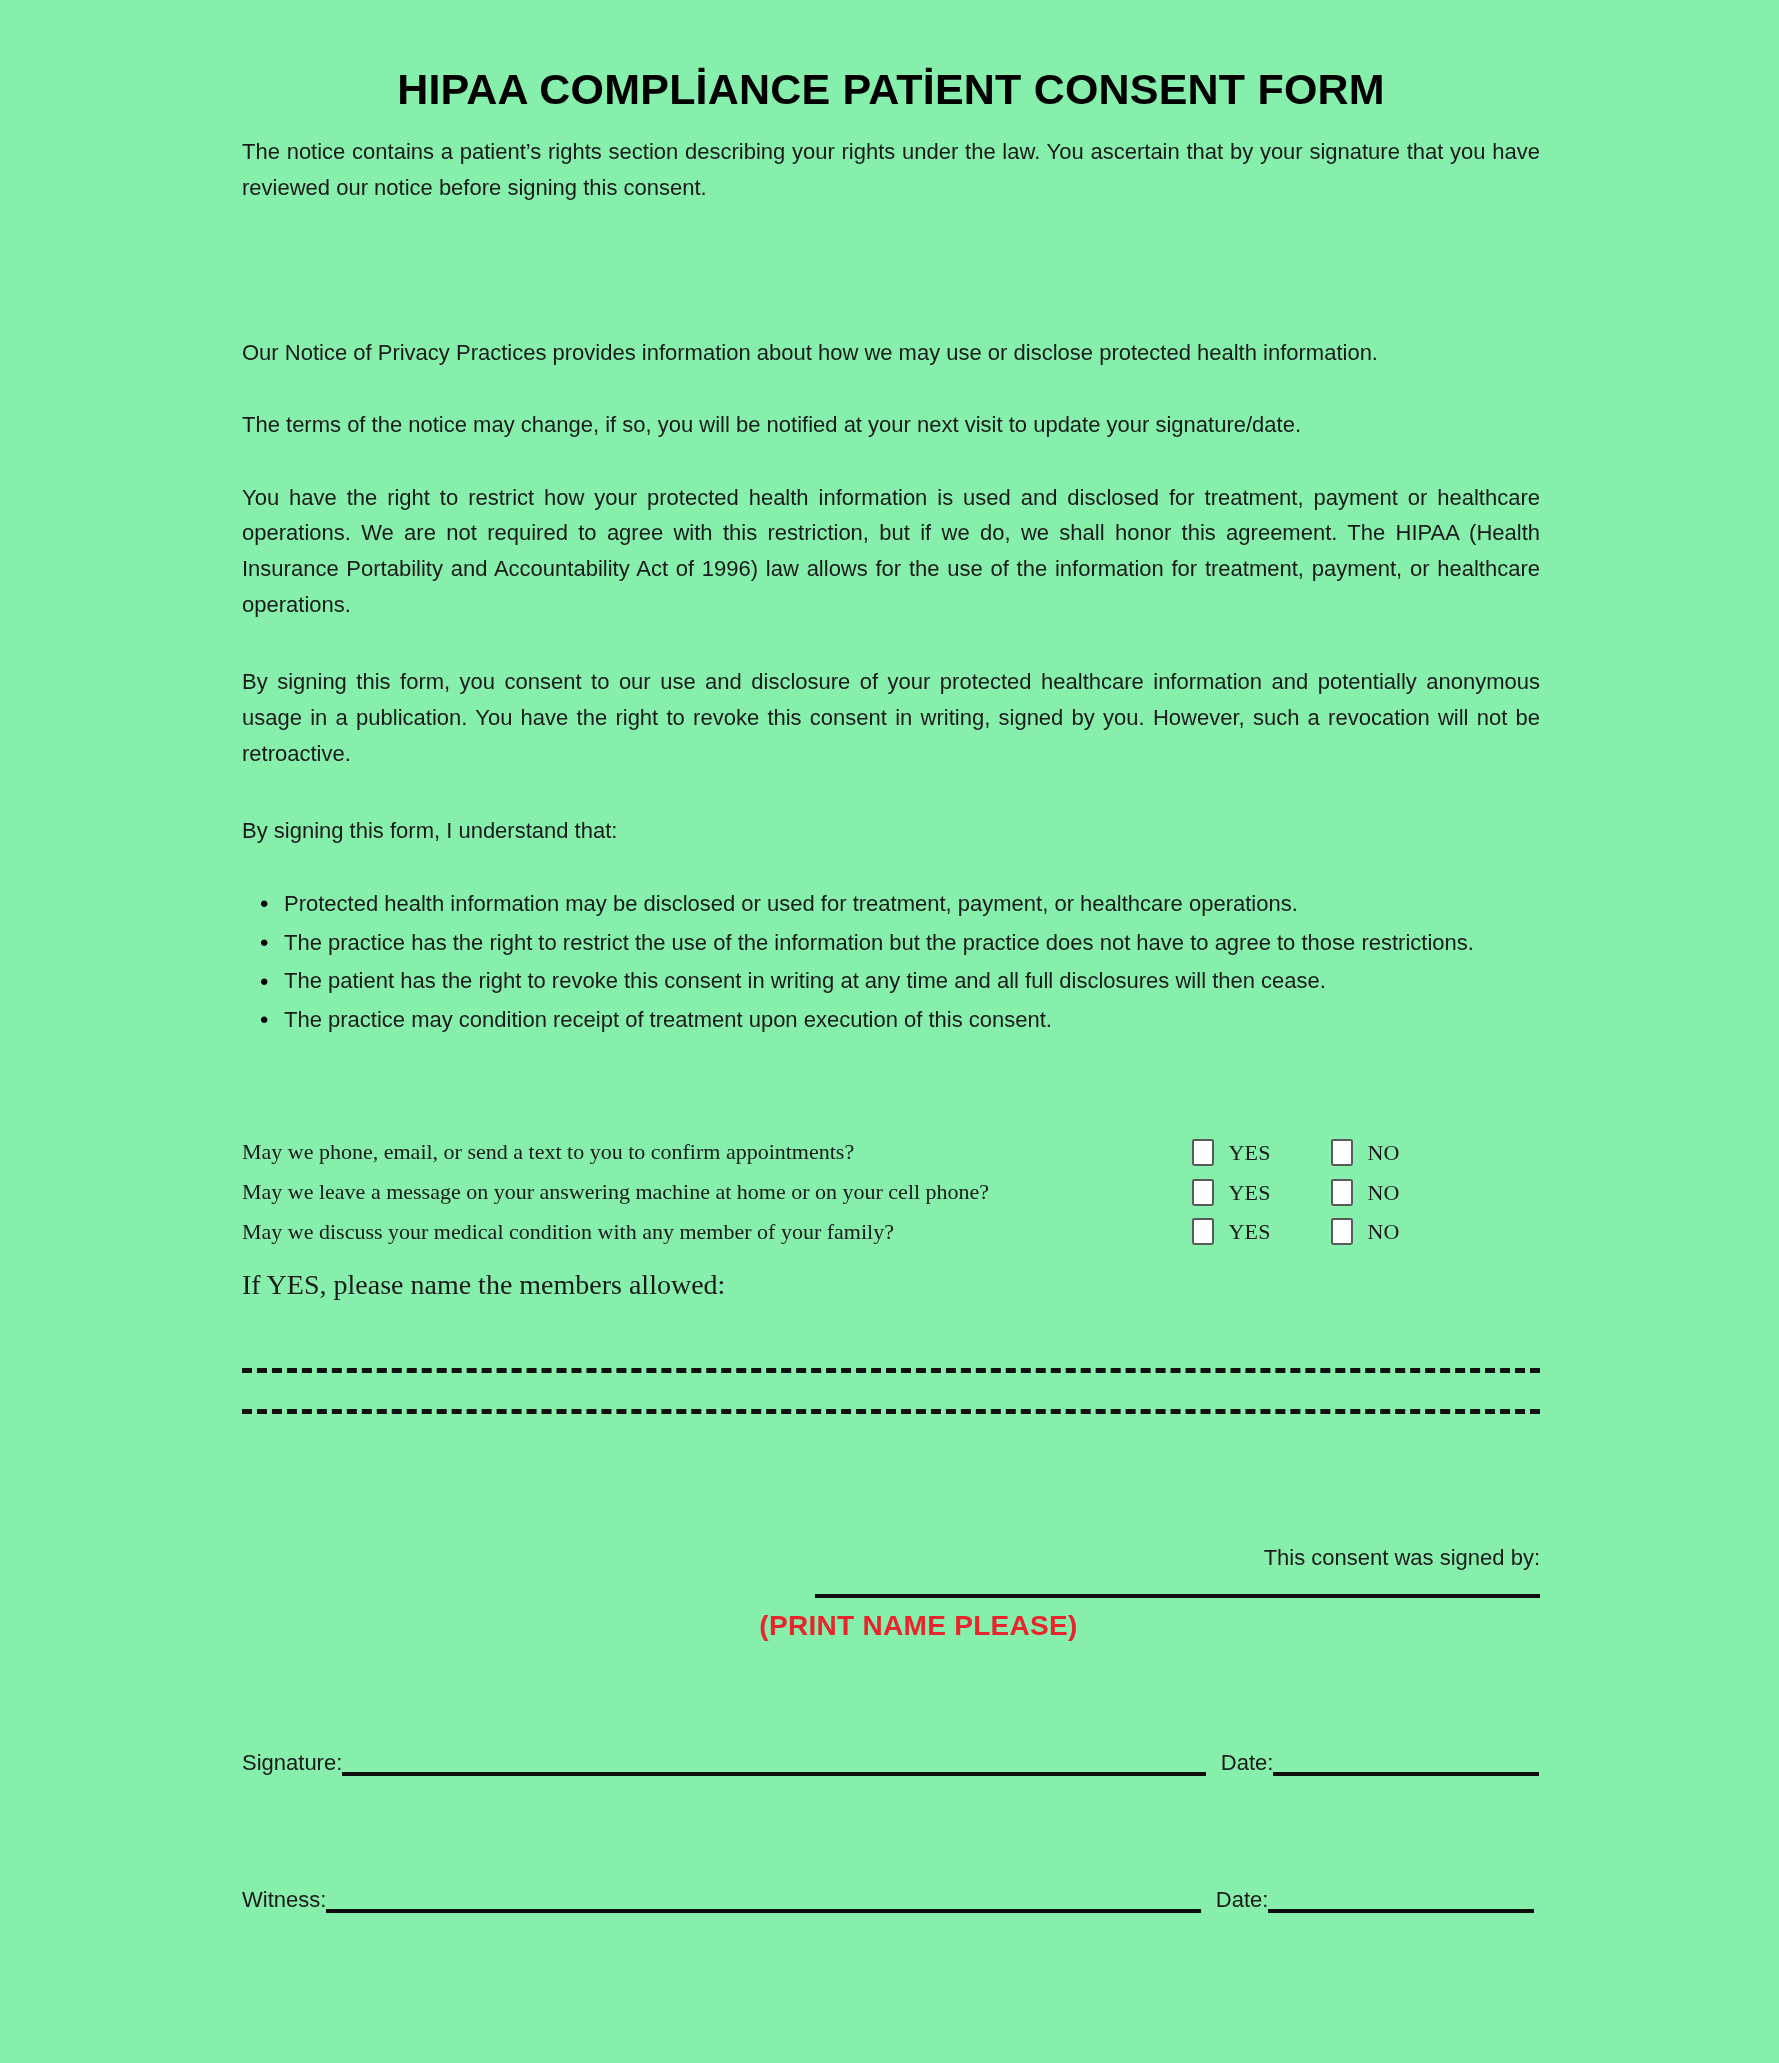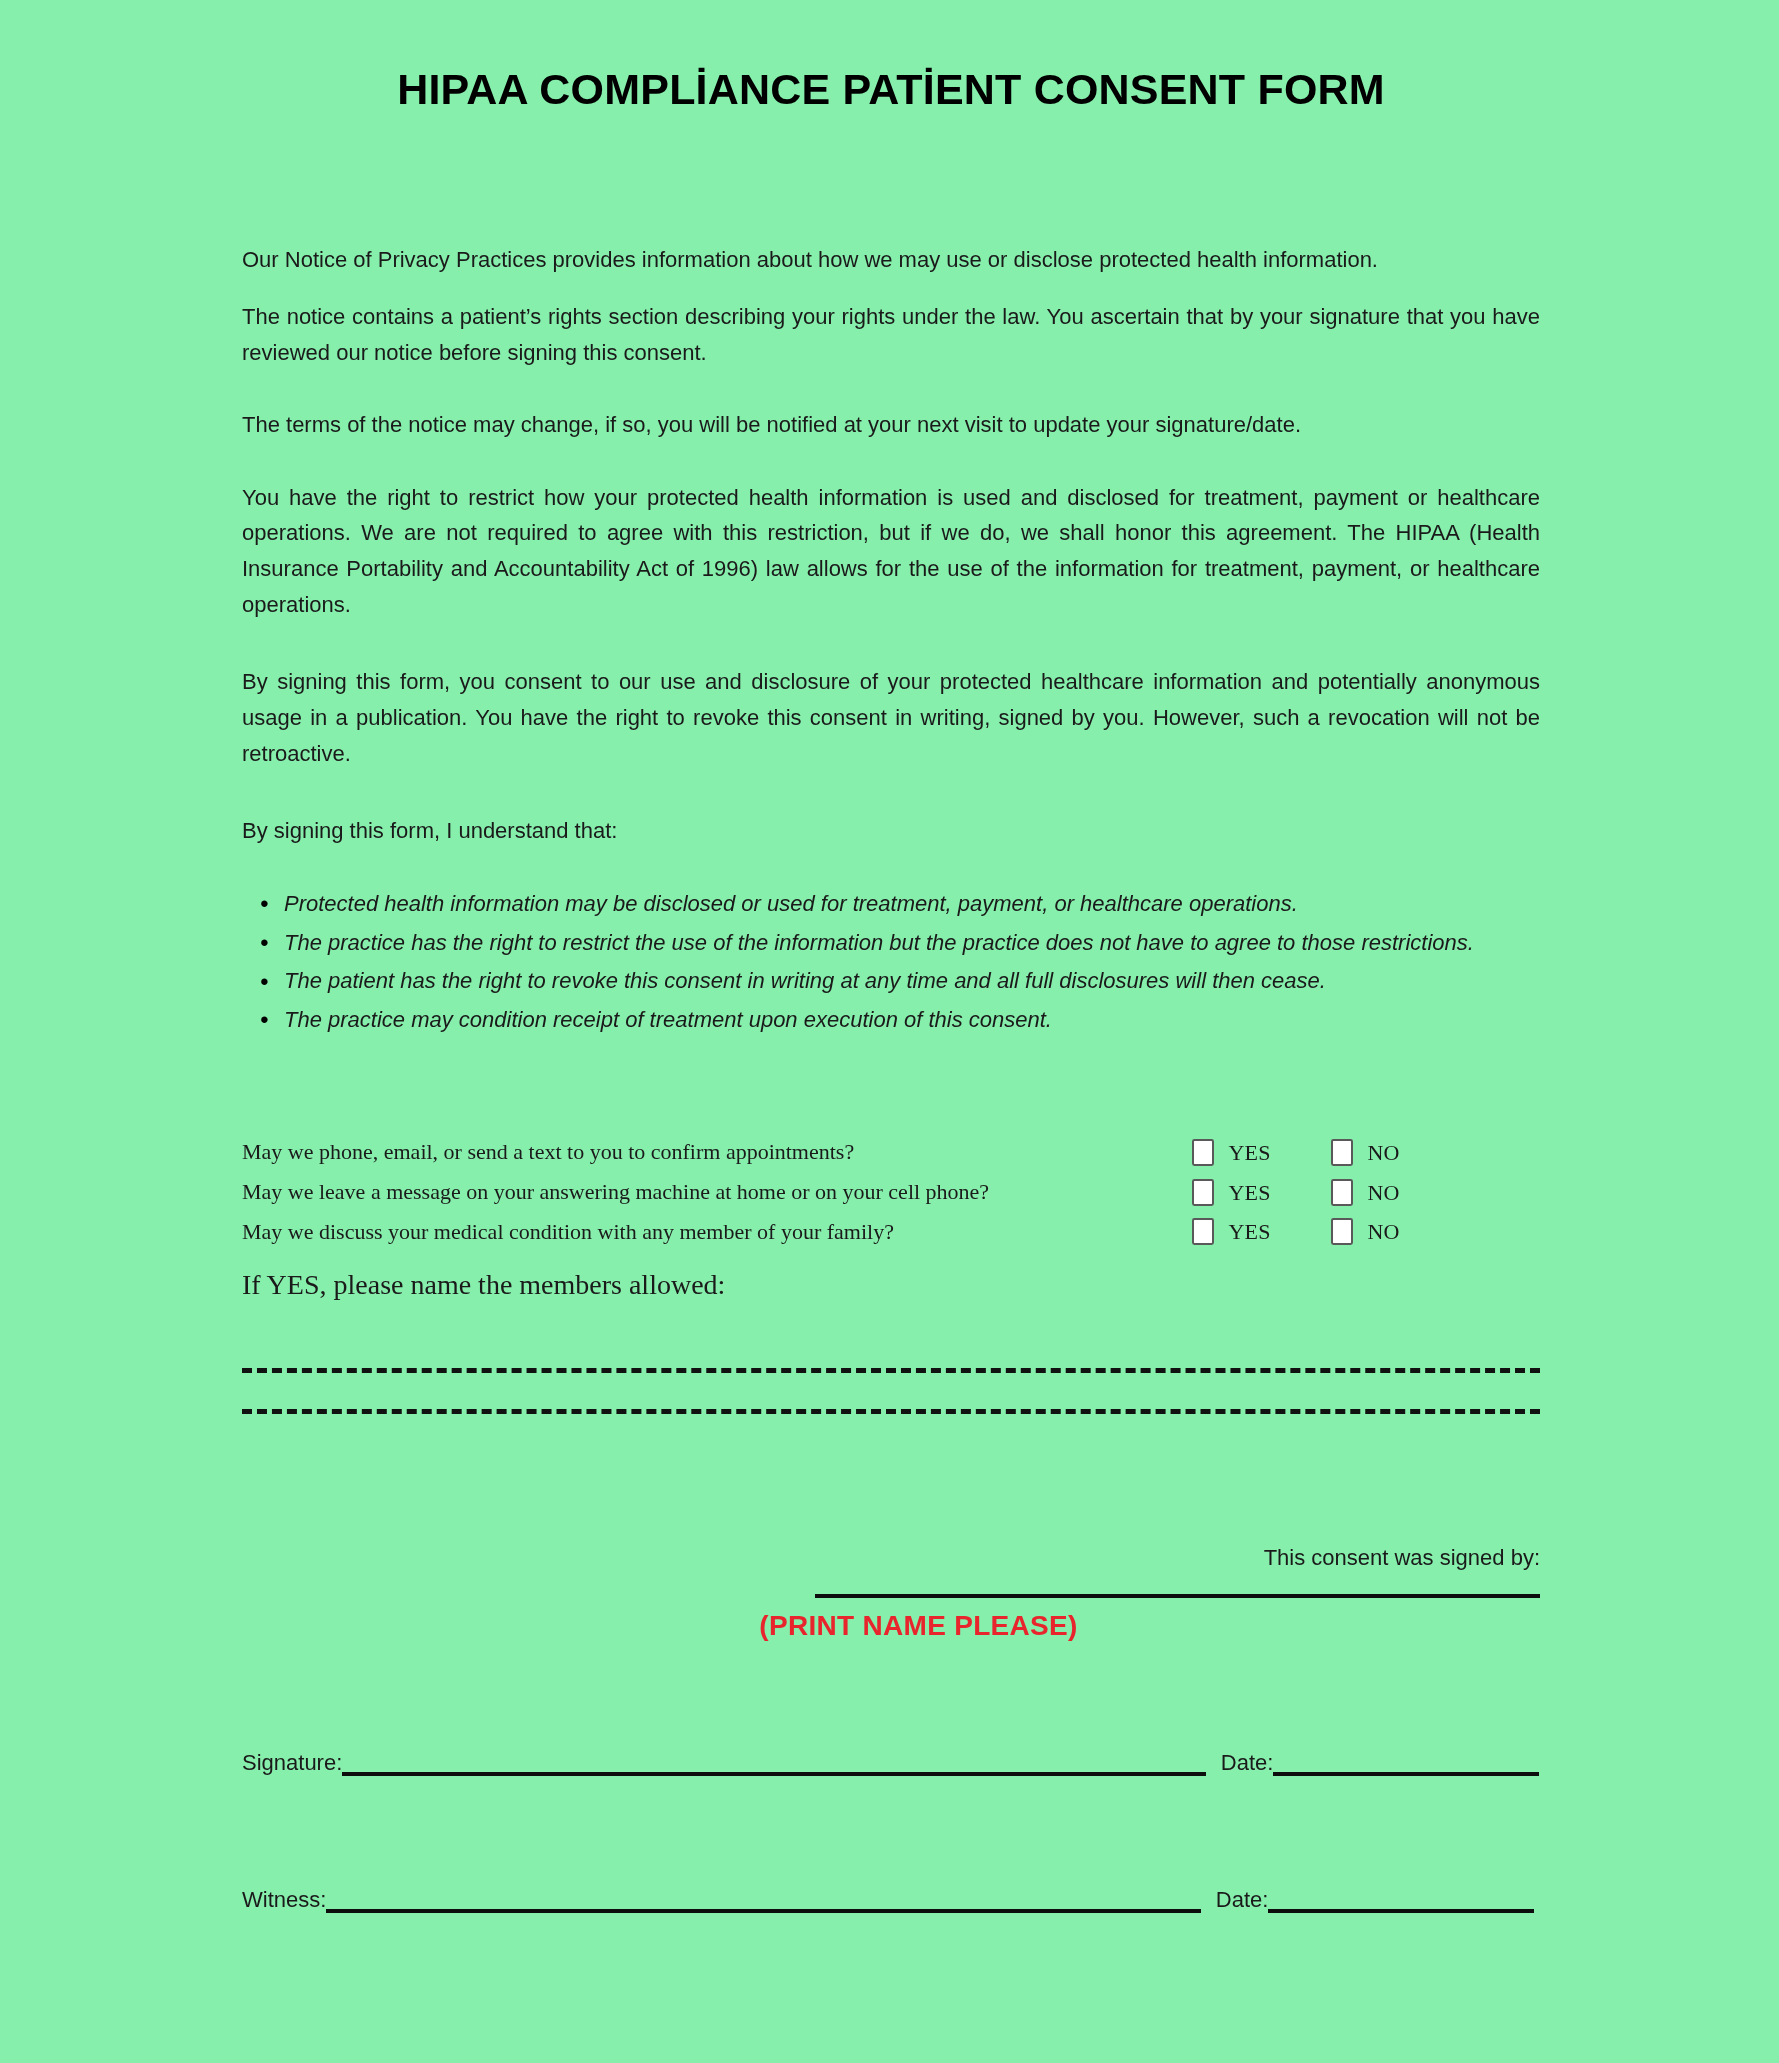--- a/index.html
+++ b/index.html
@@ -197,9 +197,9 @@
 
     <h1 class="doc-title">HIPAA COMPLİANCE PATİENT CONSENT FORM</h1>
 
+    <p class="para gap-sm">The notice contains a patient’s rights section describing your rights under the law. You ascertain that by your signature that you have reviewed our notice before signing this consent.</p>
+
     <p class="para p-first">Our Notice of Privacy Practices provides information about how we may use or disclose protected health information.</p>
-
-    <p class="para gap-sm">The notice contains a patient’s rights section describing your rights under the law. You ascertain that by your signature that you have reviewed our notice before signing this consent.</p>
 
     <p class="para gap-md">The terms of the notice may change, if so, you will be notified at your next visit to update your signature/date.</p>
 

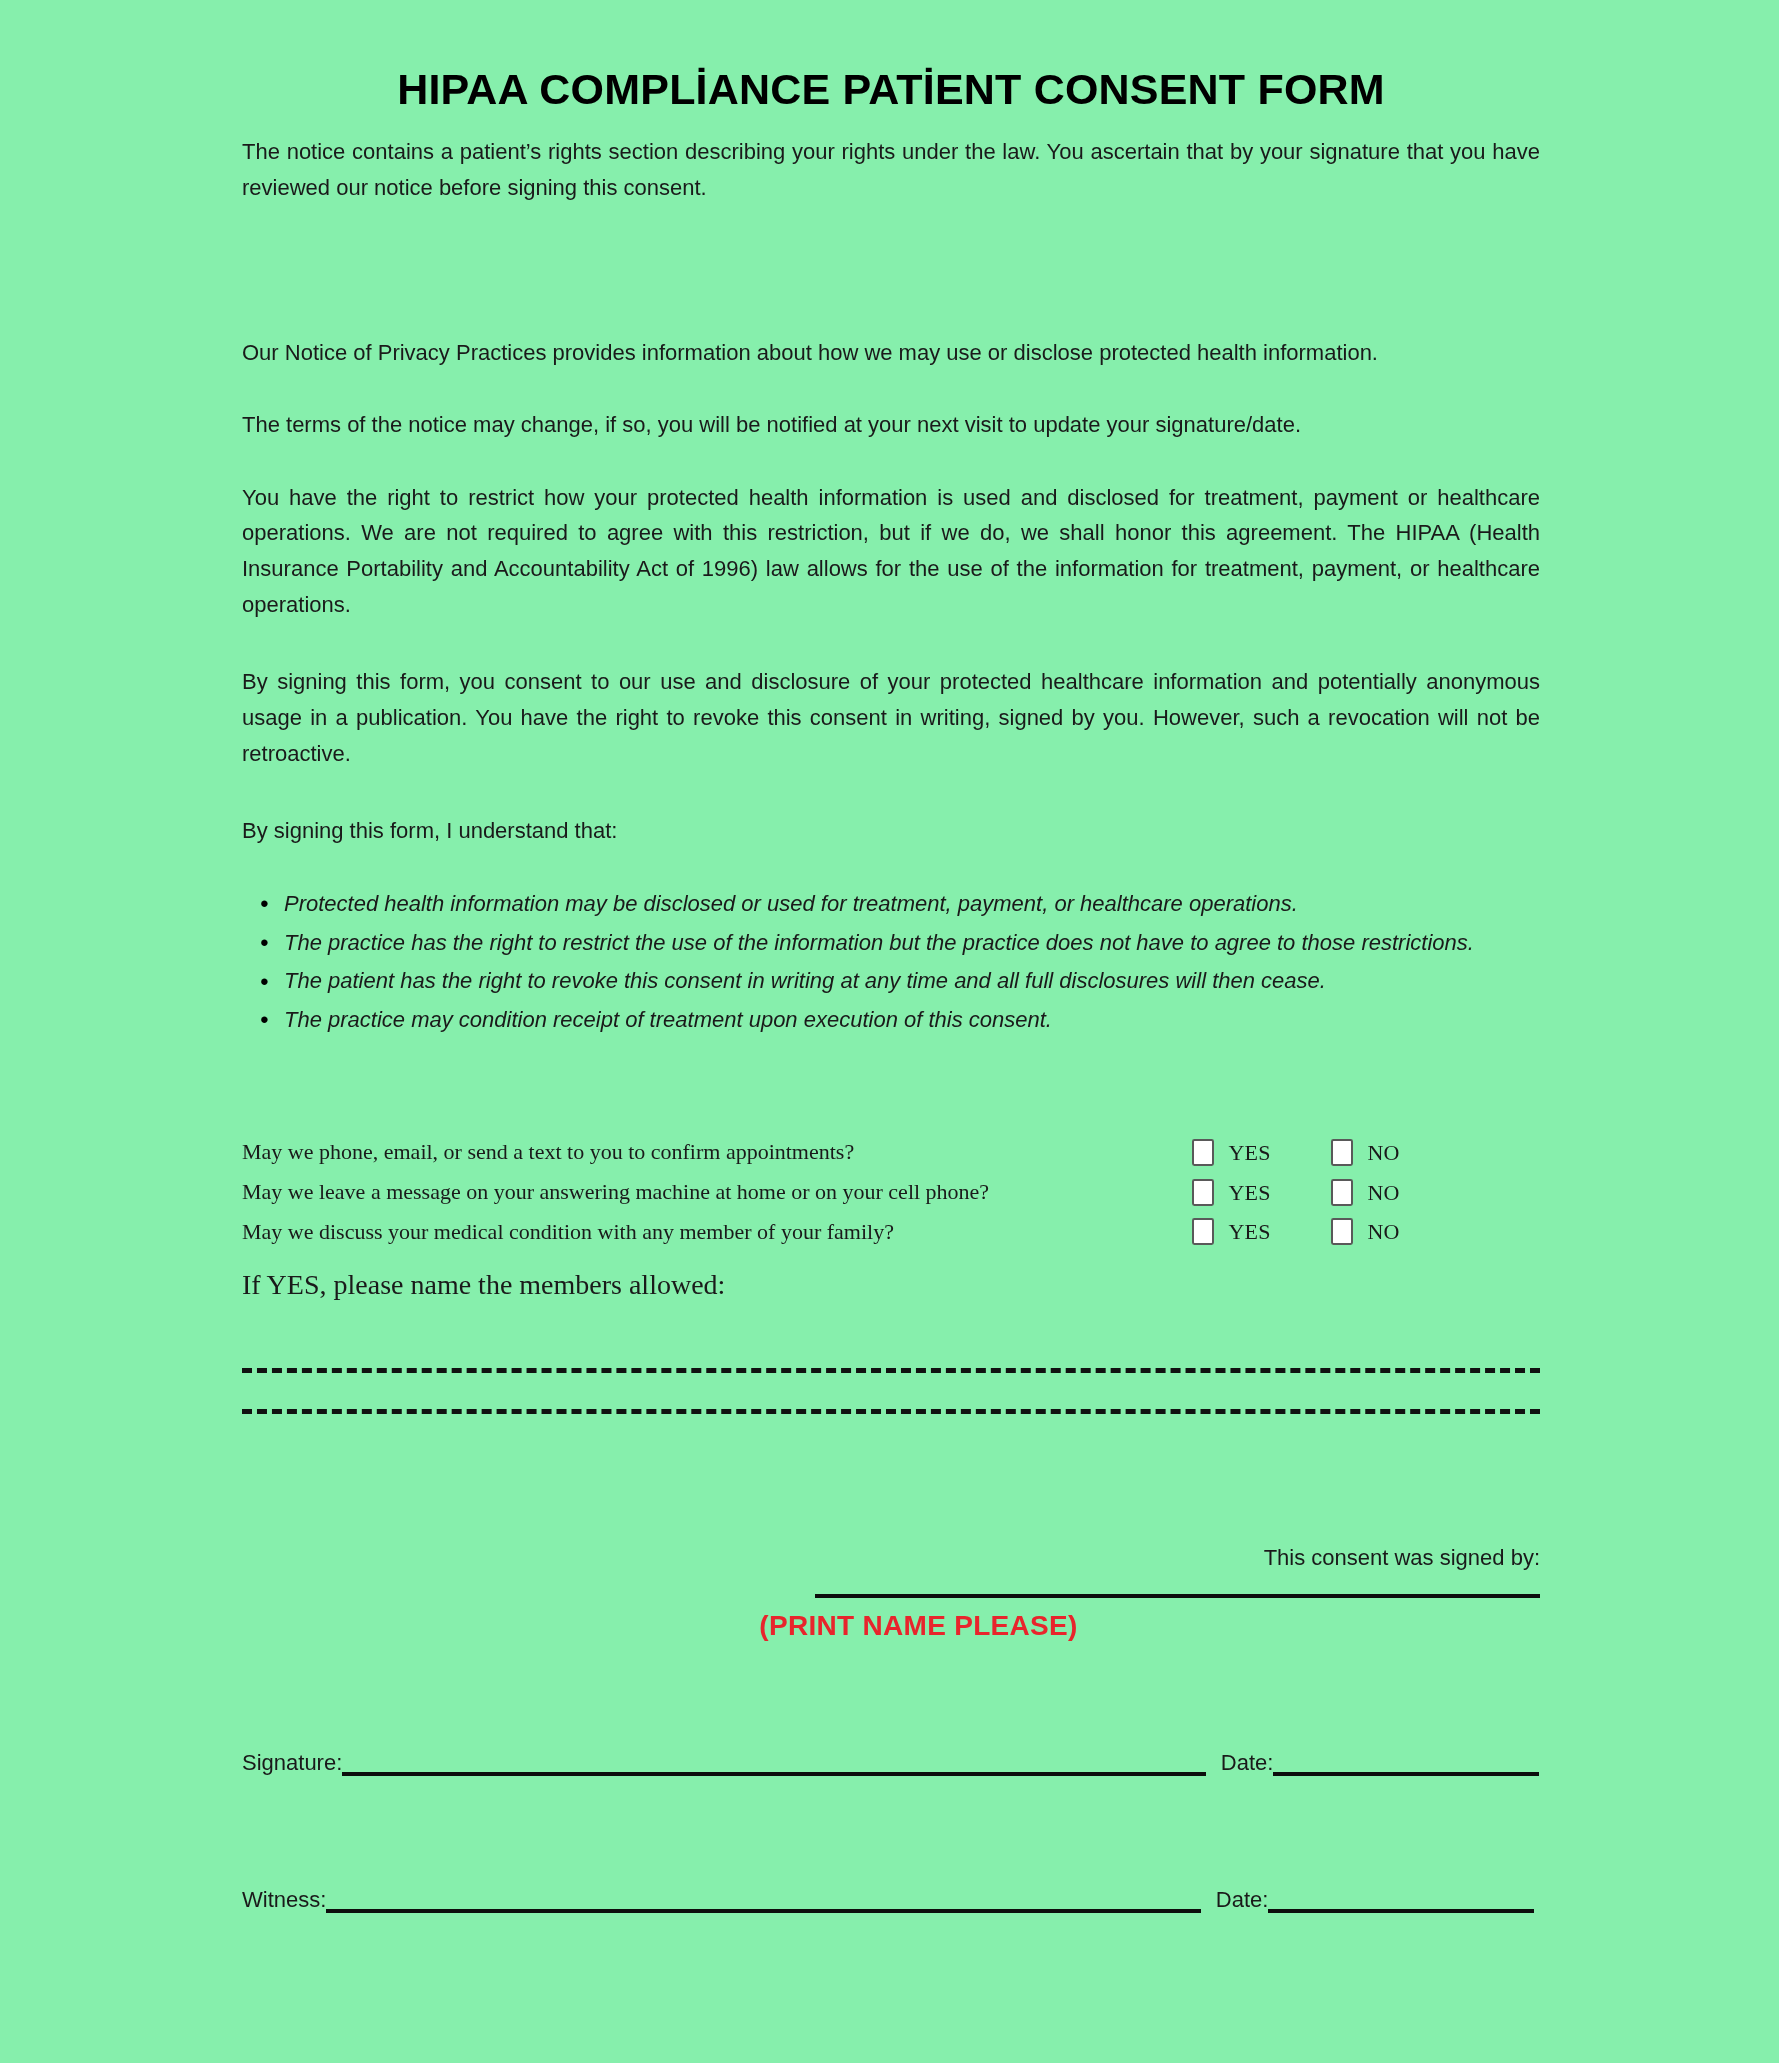--- a/index.html
+++ b/index.html
@@ -61,7 +61,6 @@
     margin: 37px 0 0 0;
     padding-left: 42px;
     list-style: none;
-    font-style: italic;
   }
   .bullets li {
     position: relative;

